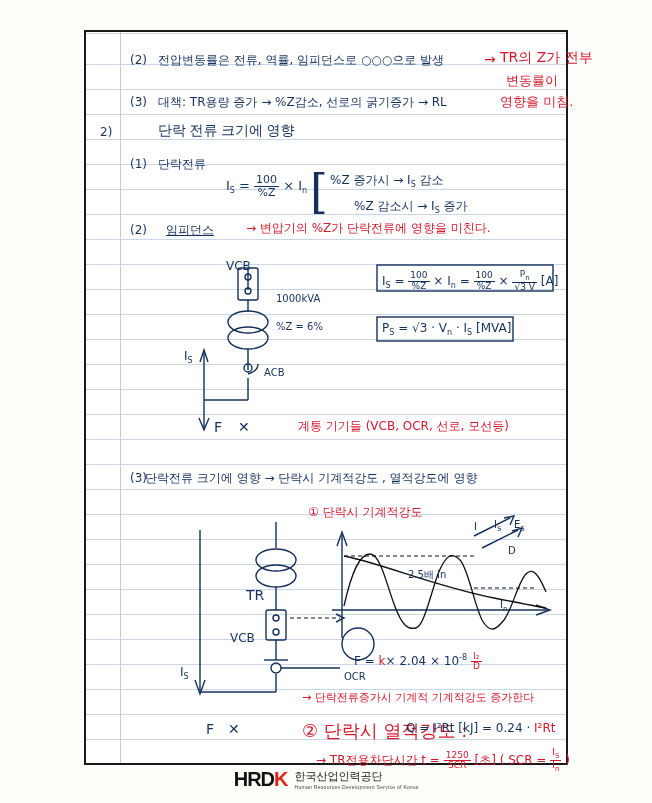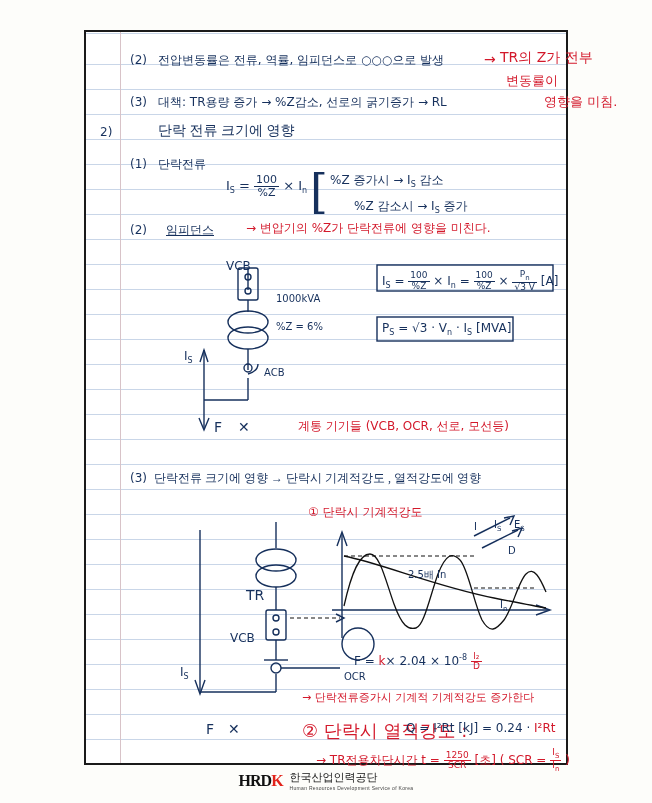--- a/index.html
+++ b/index.html
@@ -95,7 +95,7 @@
     <span class="hand red ink" style="left:398px;top:20px;font-size:14px;">→</span>
     <span class="hand red ink" style="left:414px;top:18px;font-size:14px;">TR의 Z가 전부</span>
     <span class="hand red ink" style="left:420px;top:42px;font-size:13px;">변동률이</span>
-    <span class="hand red ink" style="left:414px;top:63px;font-size:13px;margin-left:44px;">영향을 미침.</span>
+    <span class="hand red ink" style="left:414px;top:63px;font-size:13px;">영향을 미침.</span>
 
     <span class="hand blue ink" style="left:44px;top:64px;">(3)</span>
     <span class="hand blue ink" style="left:72px;top:64px;">대책: TR용량 증가 → %Z감소,  선로의 굵기증가 → RL</span>

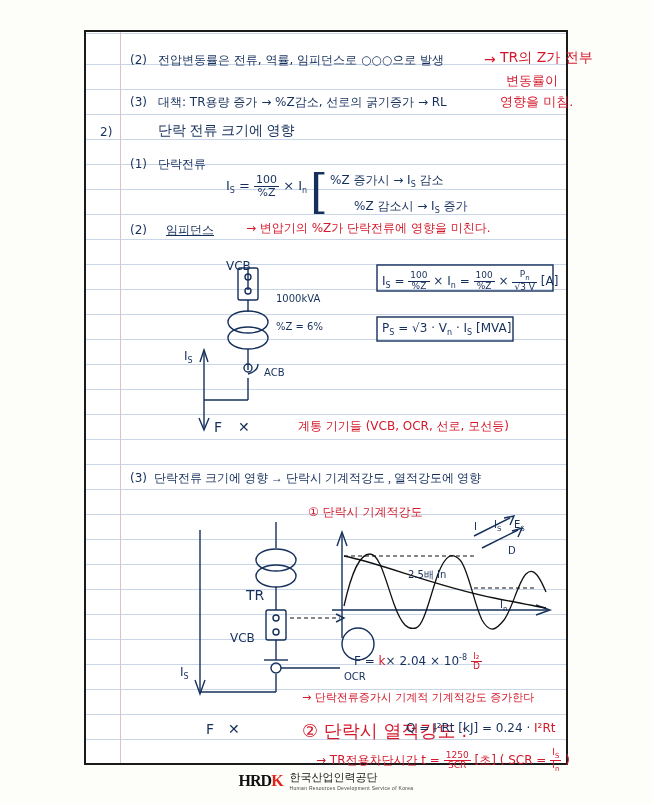--- a/index.html
+++ b/index.html
@@ -191,7 +191,7 @@
     <span class="hand red ink" style="left:212px;top:388px;font-size:12px;text-align:right;">계통 기기들  (VCB, OCR, 선로, 모선등)</span>
 
     <span class="hand blue ink" style="left:44px;top:440px;">(3)</span>
-    <span class="hand blue ink" style="left:68px;top:440px;font-family:Liberation Serif, serif;">단락전류 크기에 영향  →  단락시 기계적강도 , 열적강도에 영향</span>
+    <span class="hand blue ink" style="left:59px;top:440px;">단락전류 크기에 영향  →  단락시 기계적강도 , 열적강도에 영향</span>
 
     <svg style="position:absolute;left:86px;top:482px;" width="230" height="190">
 

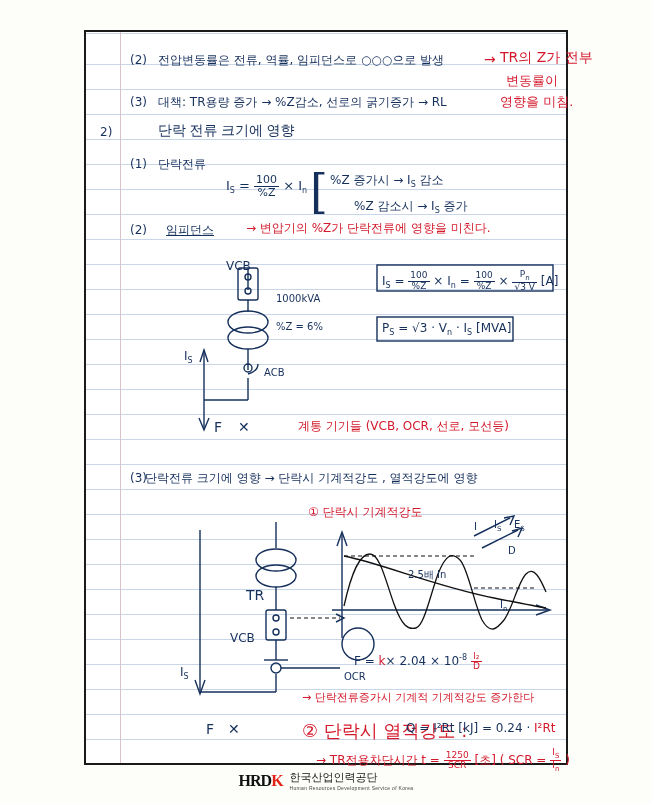--- a/index.html
+++ b/index.html
@@ -70,8 +70,8 @@
     display:flex;align-items:center;justify-content:center;gap:7px;
   }
   .logo-mark{
-    font-family:Liberation Serif, serif;
-    font-weight:bold;font-size:16px;letter-spacing:-1px;color:#111;
+    font-family:Liberation Sans, sans-serif;
+    font-weight:bold;font-size:20px;letter-spacing:-1px;color:#111;
   }
   .logo-mark .dot{color:#e2231a;}
   .logo-text{font-size:11px;color:#111;}

